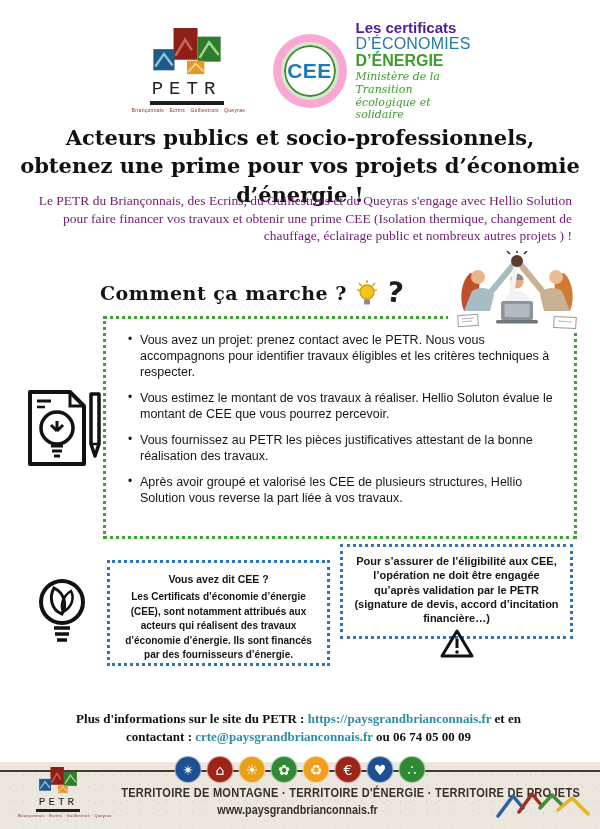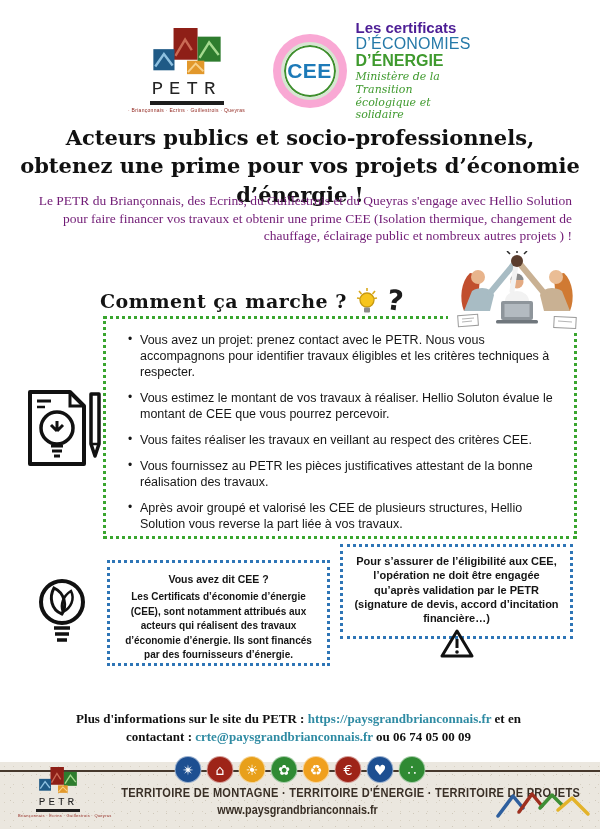--- a/index.html
+++ b/index.html
@@ -29,7 +29,7 @@
            font-family:"Liberation Serif", serif; font-size:13.5px; line-height:1.3; color:#701a75; }
 
   
-  .how-heading { position:absolute; top:276px; left:100px; display:flex; align-items:center; gap:8px;margin-top:8px; }
+  .how-heading { position:absolute; top:276px; left:100px; display:flex; align-items:center; gap:8px; }
   .how-heading h2 { font-family:"DejaVu Serif", serif; font-weight:bold; font-size:19px; letter-spacing:0.5px; color:#141414; }
   .q-mark { font-family:"DejaVu Sans", sans-serif; font-weight:bold; font-size:28px; color:#1c1c1c; transform:rotate(7deg); display:inline-block; }
   .illustration { position:absolute; top:251px; left:442px; z-index:3; }

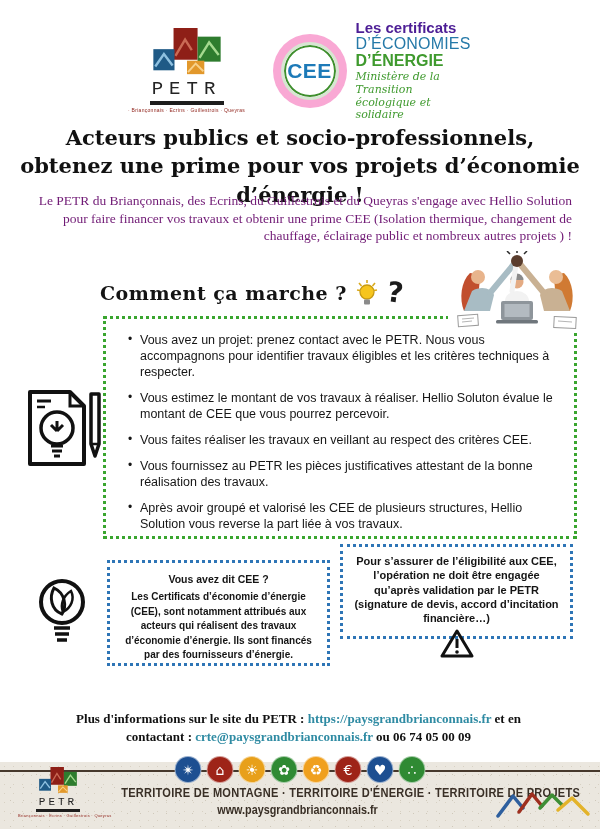--- a/index.html
+++ b/index.html
@@ -163,7 +163,6 @@
     <ul>
       <li>Vous avez un projet: prenez contact avec le PETR. Nous vous accompagnons pour identifier travaux éligibles et les critères techniques à respecter.</li>
       <li>Vous estimez le montant de vos travaux à réaliser. Hellio Soluton évalue le montant de CEE que vous pourrez percevoir.</li>
-      <li>Vous faites réaliser les travaux en veillant au respect des critères CEE.</li>
       <li>Vous fournissez au PETR les pièces justificatives attestant de la bonne réalisation des travaux.</li>
       <li>Après avoir groupé et valorisé les CEE de plusieurs structures, Hellio Solution vous reverse la part liée à vos travaux.</li>
     </ul>

